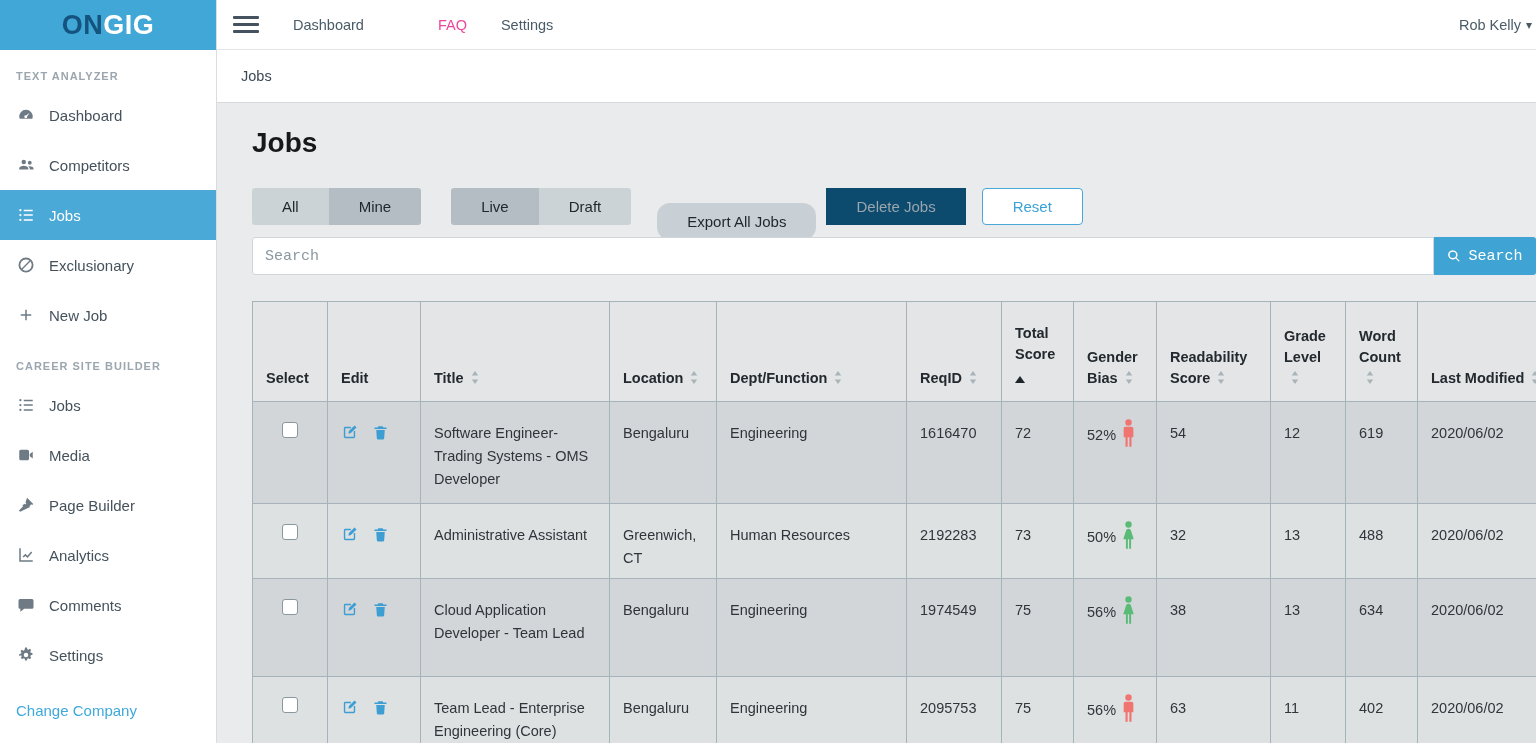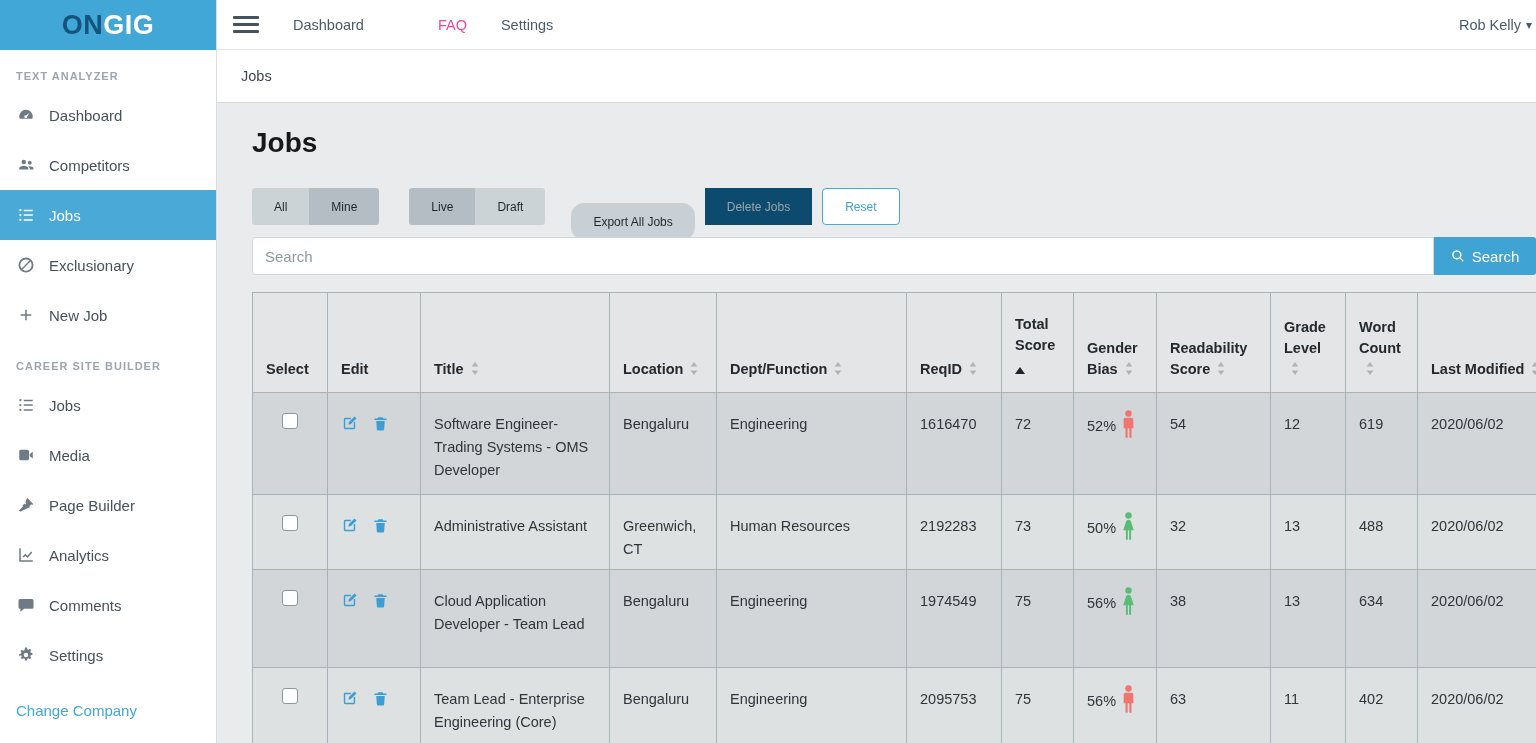--- a/index.html
+++ b/index.html
@@ -39,7 +39,7 @@
   .toolbar { display:flex; align-items:center; height:37px; margin-bottom:12px; }
   .seg { display:flex; }
   .seg + .seg { margin-left:30px; }
-  .btn { height:37px; display:flex; align-items:center; padding:0 22px; font-size:12px; color:#1f262c; cursor:pointer; border:none; background:#ccd3d7; font-family:inherit; }
+  .btn { height:37px; display:flex; align-items:center; padding:0 30px; font-size:15px; color:#1f262c; cursor:pointer; border:none; background:#ccd3d7; font-family:inherit; }
   .seg .btn:first-child { border-radius:3px 0 0 3px; }
   .seg .btn:last-child { border-radius:0 3px 3px 0; }
   .btn.selected { background:#b4bdc3; }

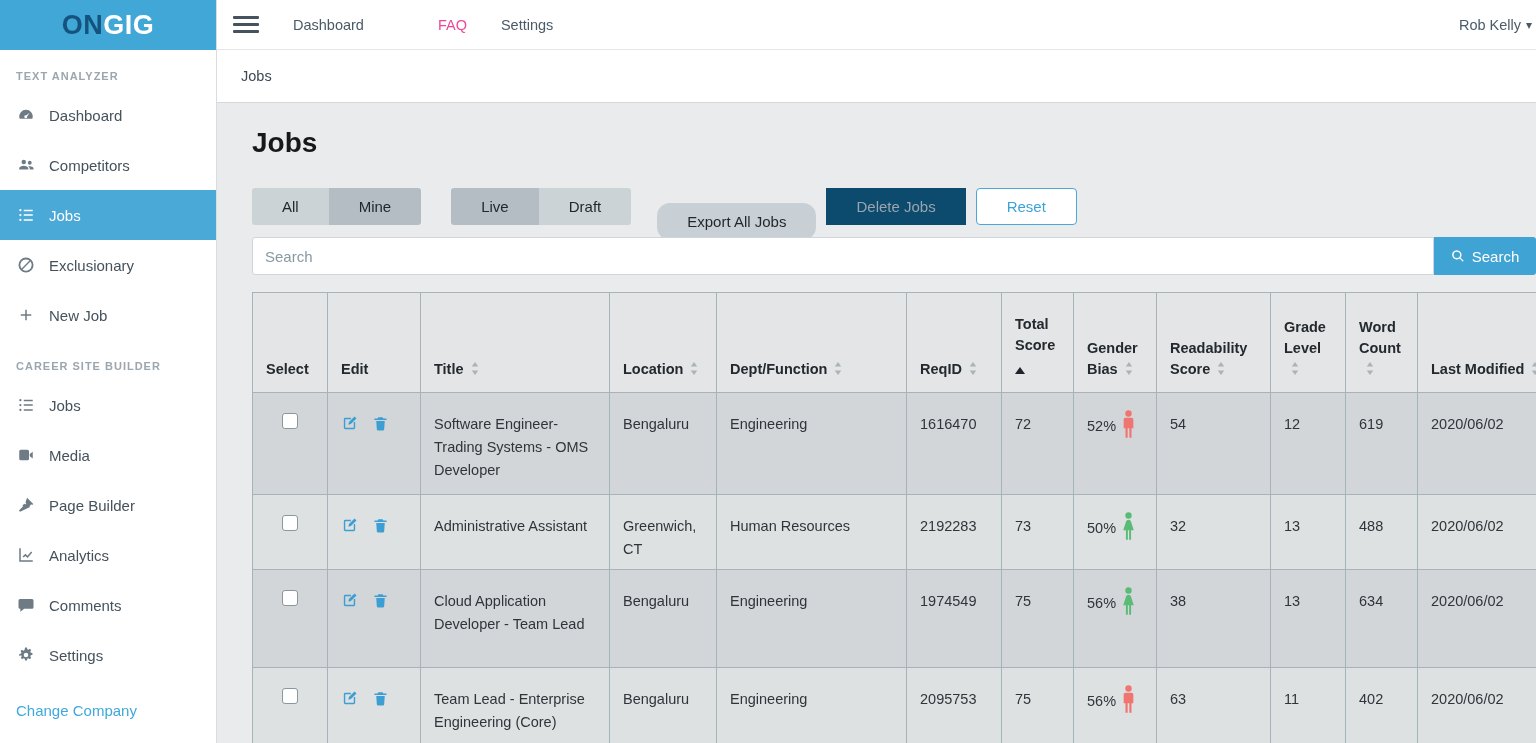--- a/index.html
+++ b/index.html
@@ -45,7 +45,7 @@
   .btn.selected { background:#b4bdc3; }
   .btn.standalone { border-radius:13px; background:#c9d0d5; margin-left:26px;margin-top:30px; }
   .btn.disabled { background:#0c4a6e; color:#9aa5ad; margin-left:10px; cursor:default; }
-  .btn.reset { background:#ffffff; border:1px solid #49a8d8; color:#3ba2d6; border-radius:4px; margin-left:10px; }
+  .btn.reset { background:#ffffff; border:1px solid #49a8d8; color:#3ba2d6; border-radius:4px; margin-left:16px; }
 
   
   .search-row { display:flex; height:38px; margin-bottom:17px; width:1284px; }

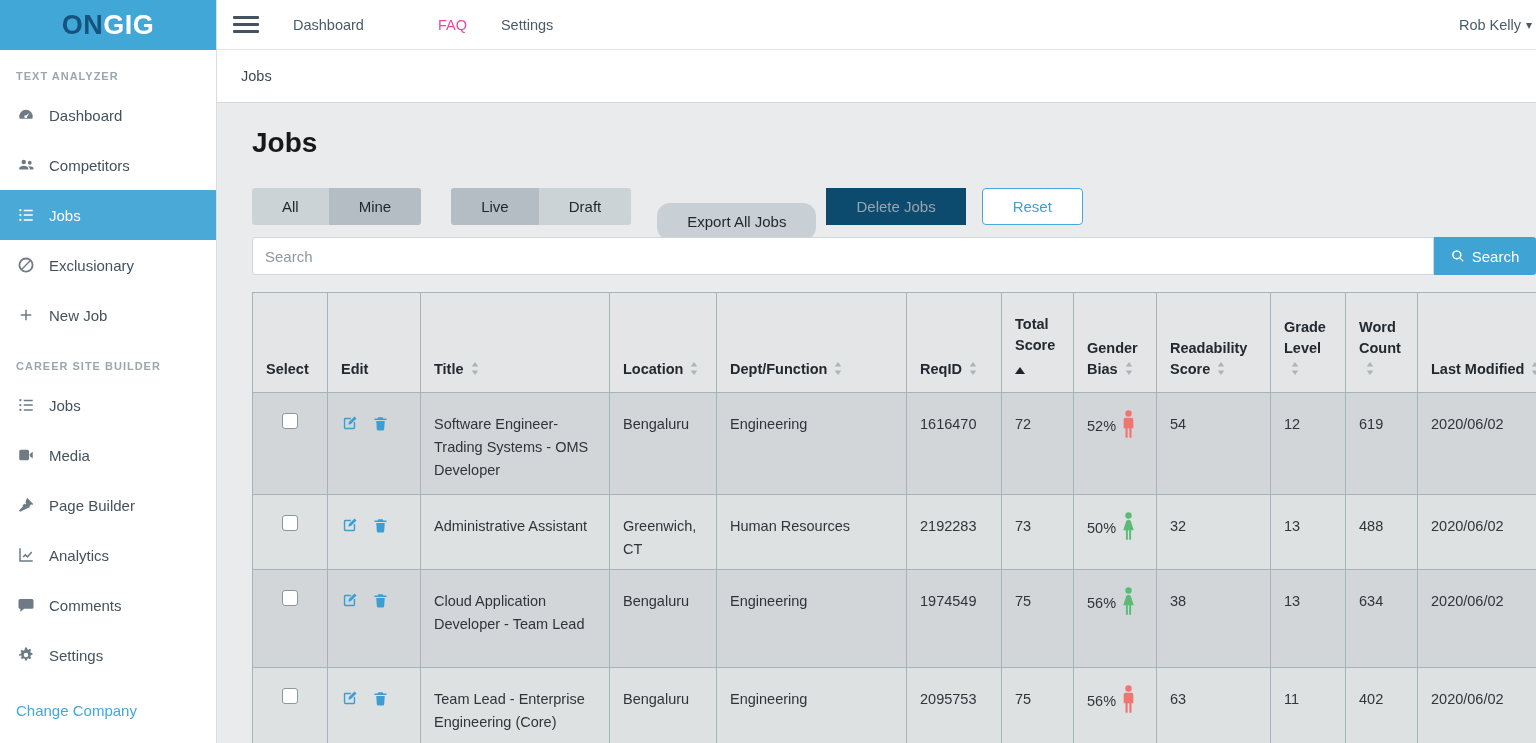--- a/index.html
+++ b/index.html
@@ -48,7 +48,7 @@
   .btn.reset { background:#ffffff; border:1px solid #49a8d8; color:#3ba2d6; border-radius:4px; margin-left:16px; }
 
   
-  .search-row { display:flex; height:38px; margin-bottom:17px; width:1284px; }
+  .search-row { display:flex; height:38px; margin-bottom:26px; width:1284px;font-family:Liberation Mono, monospace; }
   .search-input { flex:1; height:38px; border:1px solid #cfd5d8; border-radius:3px 0 0 3px; padding:0 12px; font-size:15px; color:#3c4854; font-family:inherit; background:#fff; outline:none; }
   .search-input::placeholder { color:#8a98a0; }
   .search-btn { width:102px; min-width:102px; background:#3fa3d3; border:none; color:#fff; font-size:15px; display:flex; align-items:center; justify-content:center; gap:7px; cursor:pointer; border-radius:0 3px 3px 0; font-family:inherit; }

